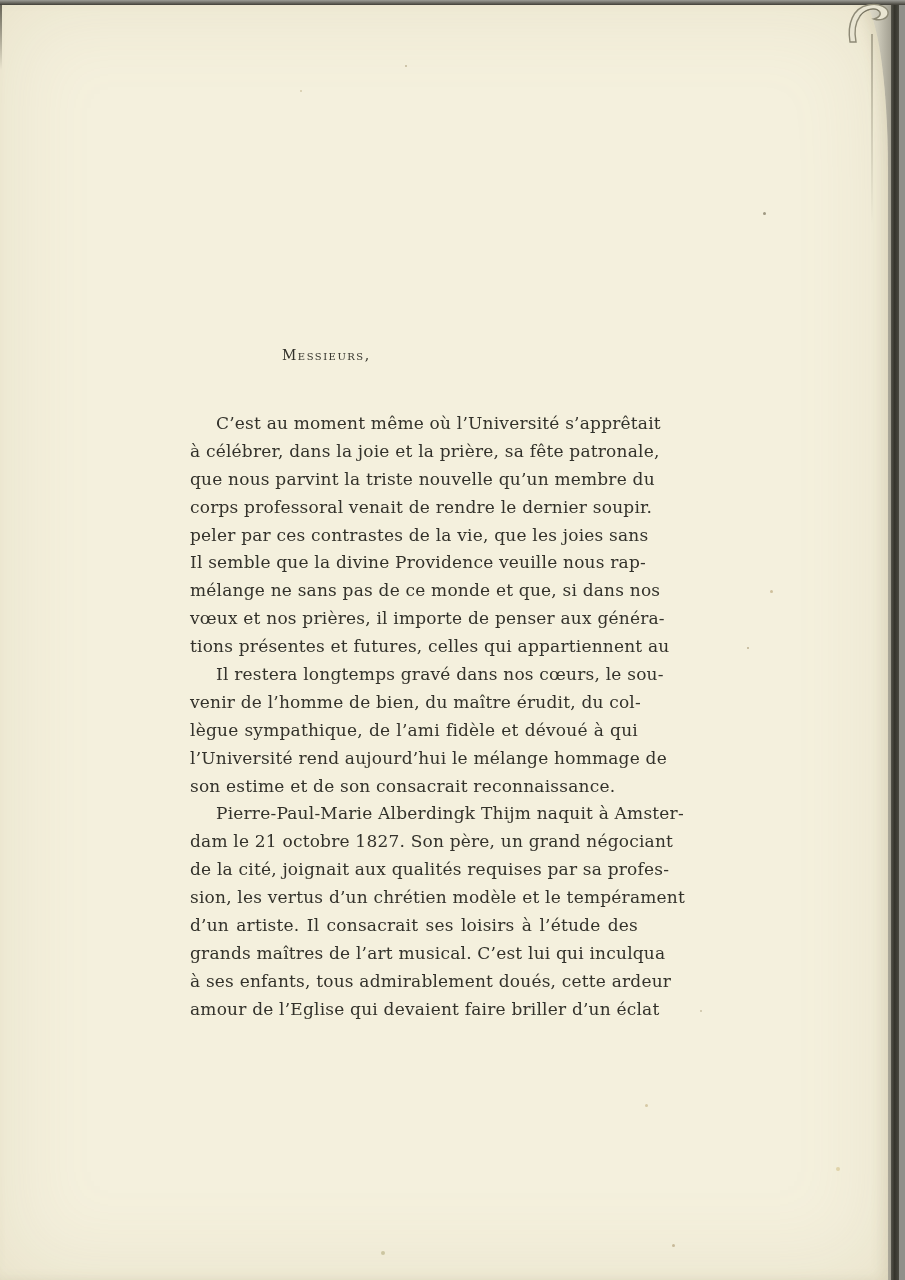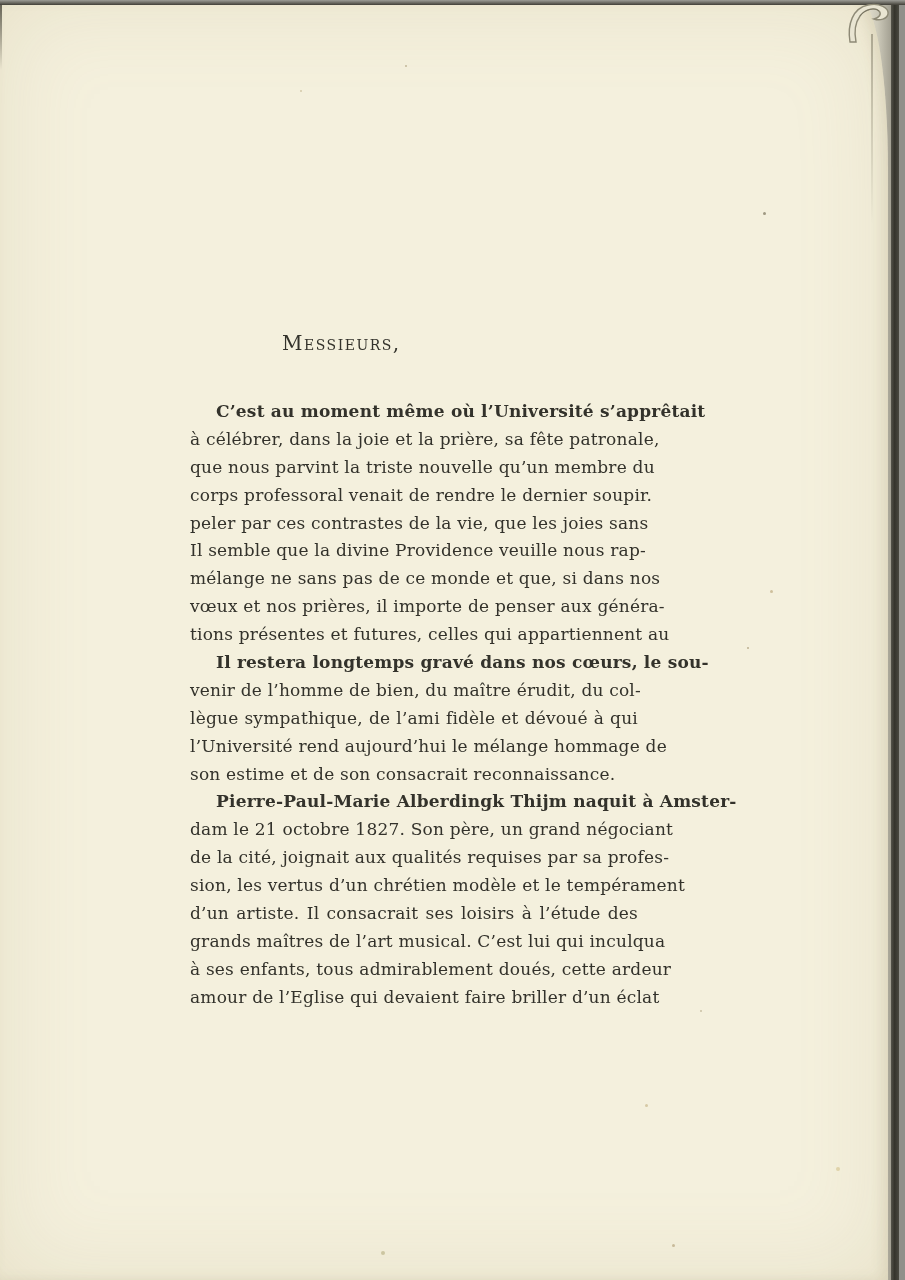--- a/index.html
+++ b/index.html
@@ -36,8 +36,8 @@
 
   
   .text-block{position:absolute;left:190px;top:330px;width:448px;color:var(--ink,#33322b);}
-  .salutation{font-size:20px;font-variant:small-caps;letter-spacing:1.5px;
-    margin:0 0 0 92px;line-height:26px;}
+  .salutation{font-size:14px;font-variant:small-caps;letter-spacing:1.5px;
+    margin:12px 0 0 92px;line-height:26px;}
   .lines{margin-top:42px;font-size:17px;line-height:27.9px;
     letter-spacing:.2px;}
   .line{text-align:justify;text-align-last:justify;white-space:nowrap;height:27.9px;}

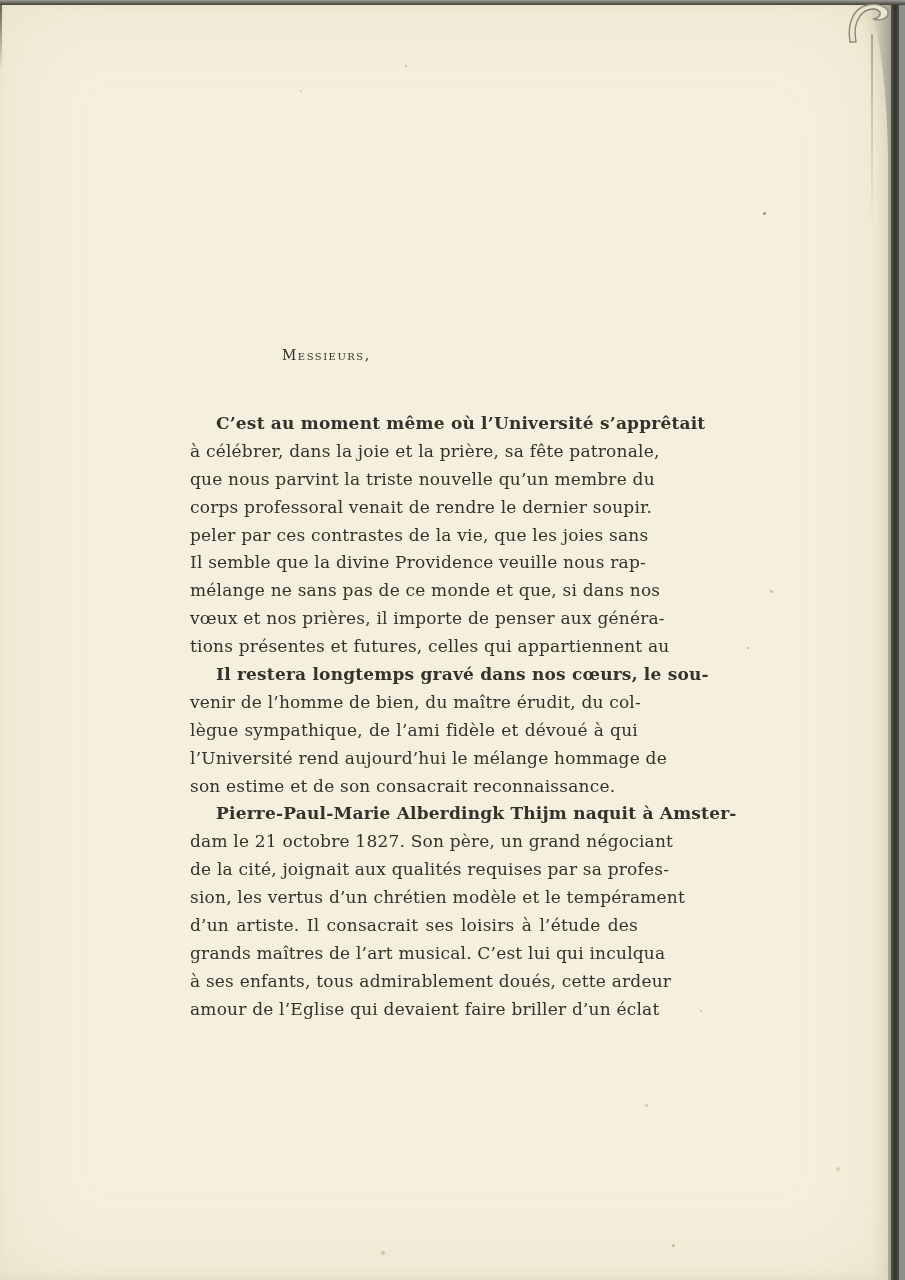--- a/index.html
+++ b/index.html
@@ -42,7 +42,7 @@
     letter-spacing:.2px;}
   .line{text-align:justify;text-align-last:justify;white-space:nowrap;height:27.9px;}
   .line.end{text-align-last:left;}
-  .line.indent{padding-left:26px;font-weight:bold;}
+  .line.indent{padding-left:26px;}
 
   
   .spot{position:absolute;border-radius:50%;pointer-events:none;}

